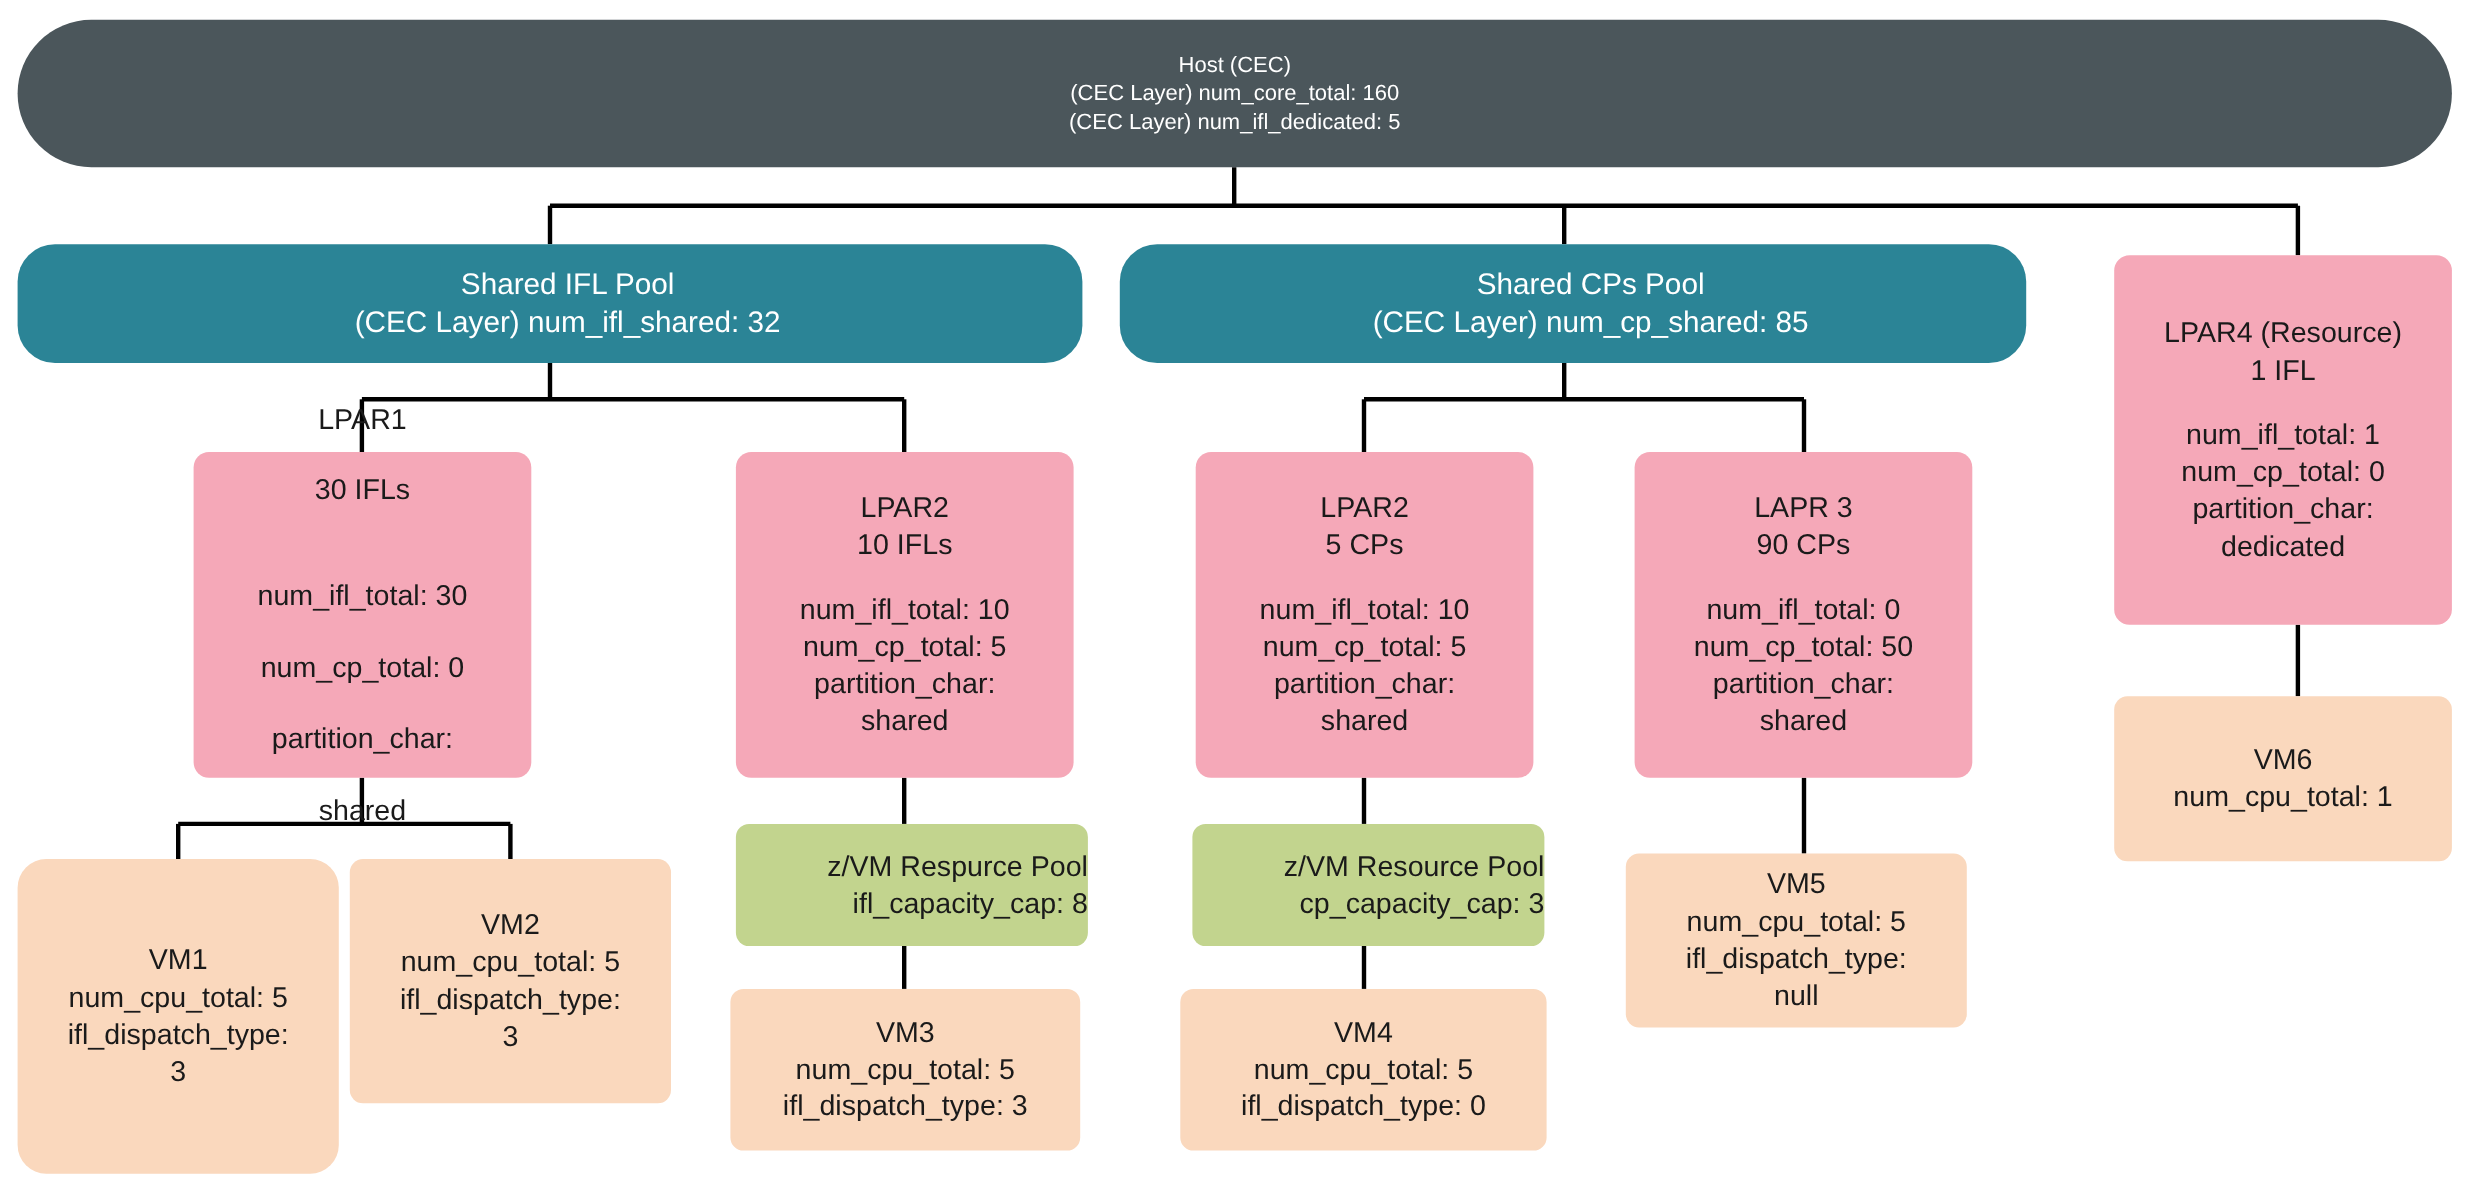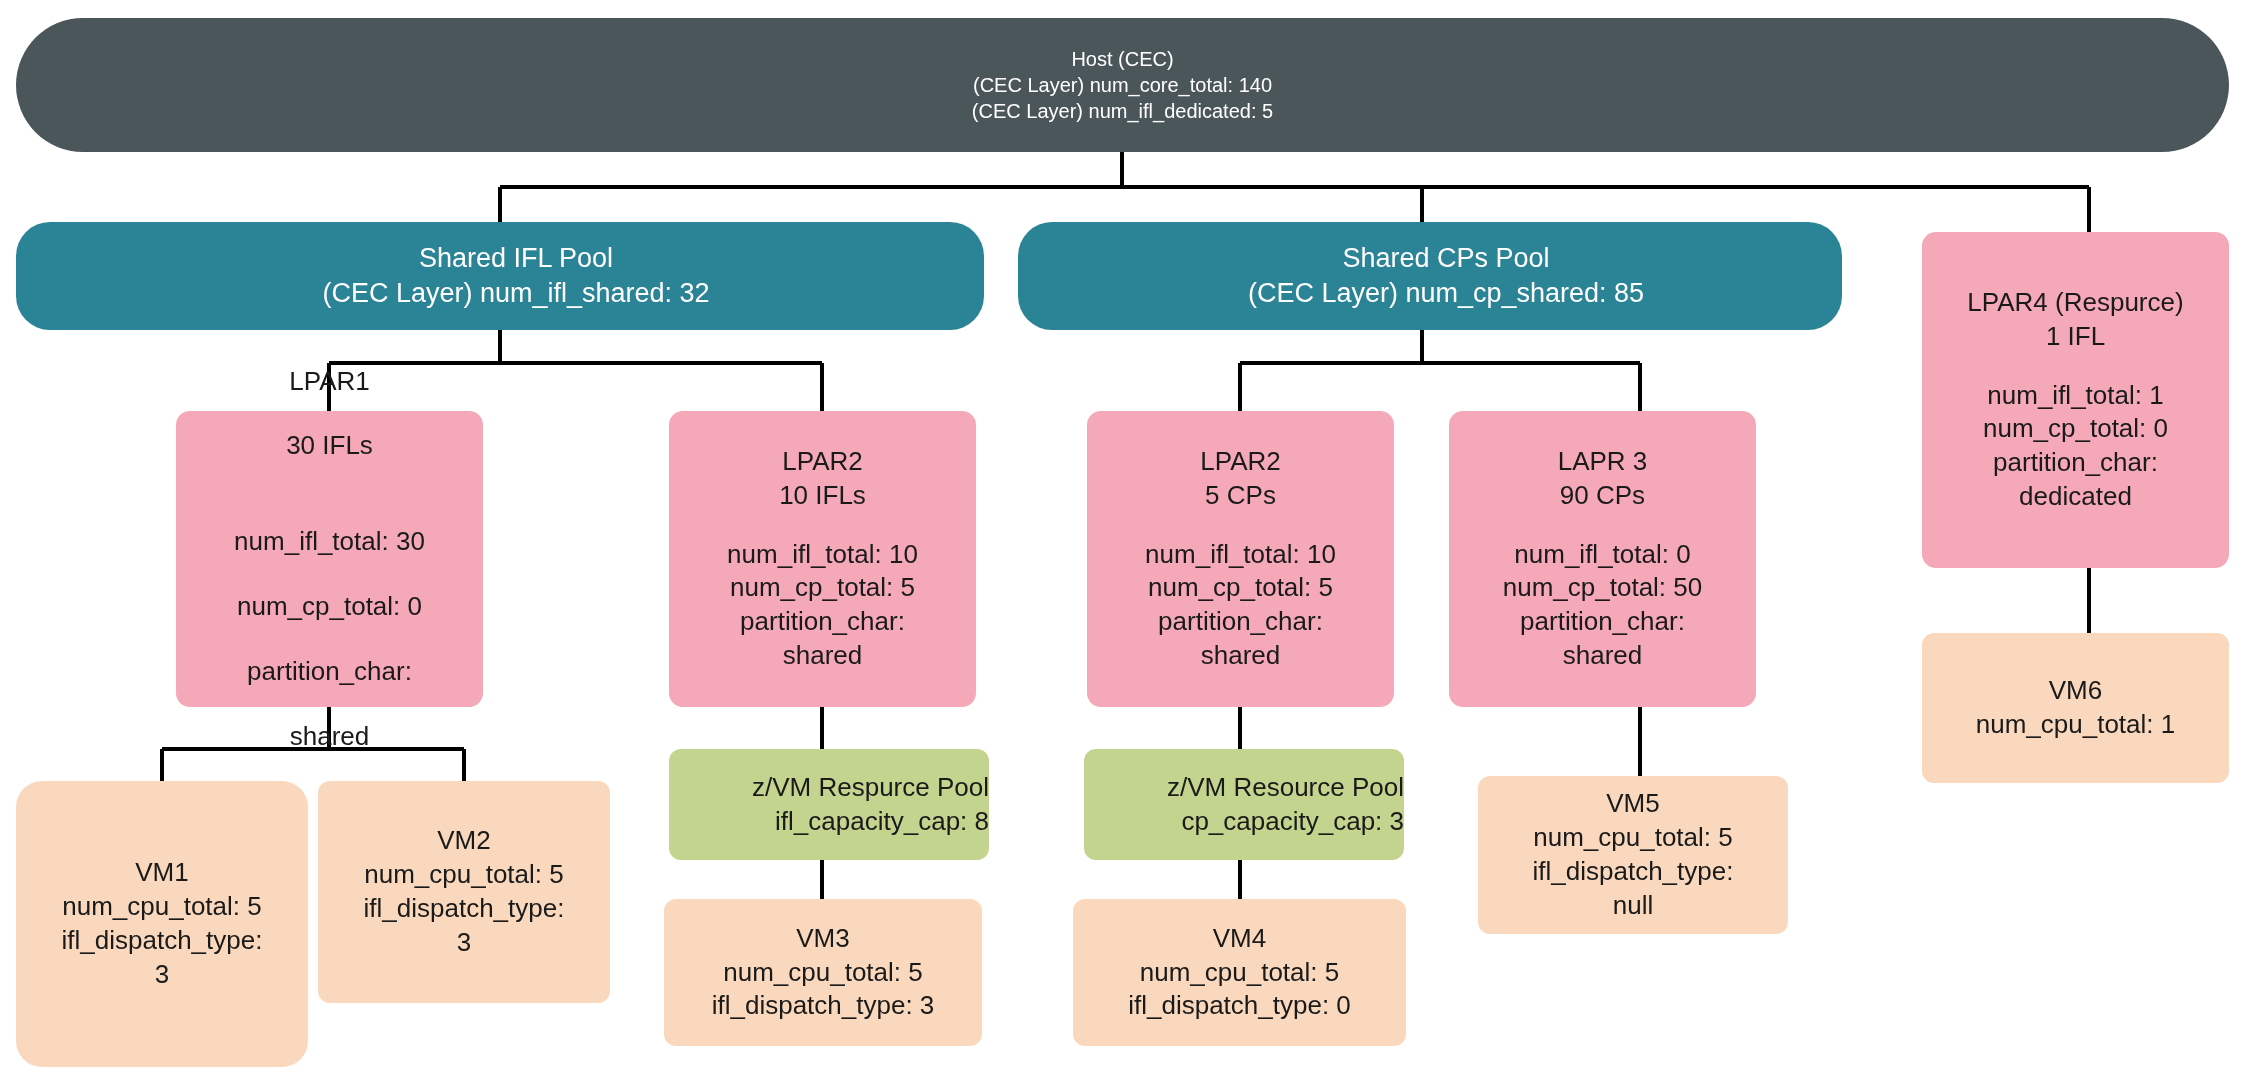--- a/index.html
+++ b/index.html
@@ -127,7 +127,7 @@
 
   <div class="node n-host" style="left:16px; top:18px; width:2213px; height:134px;">
     <span class="line">Host (CEC)</span>
-    <span class="line">(CEC Layer) num_core_total: 140</span>
+    <span class="line">(CEC Layer) num_core_total: 160</span>
     <span class="line">(CEC Layer) num_ifl_dedicated: 5</span>
   </div>
 

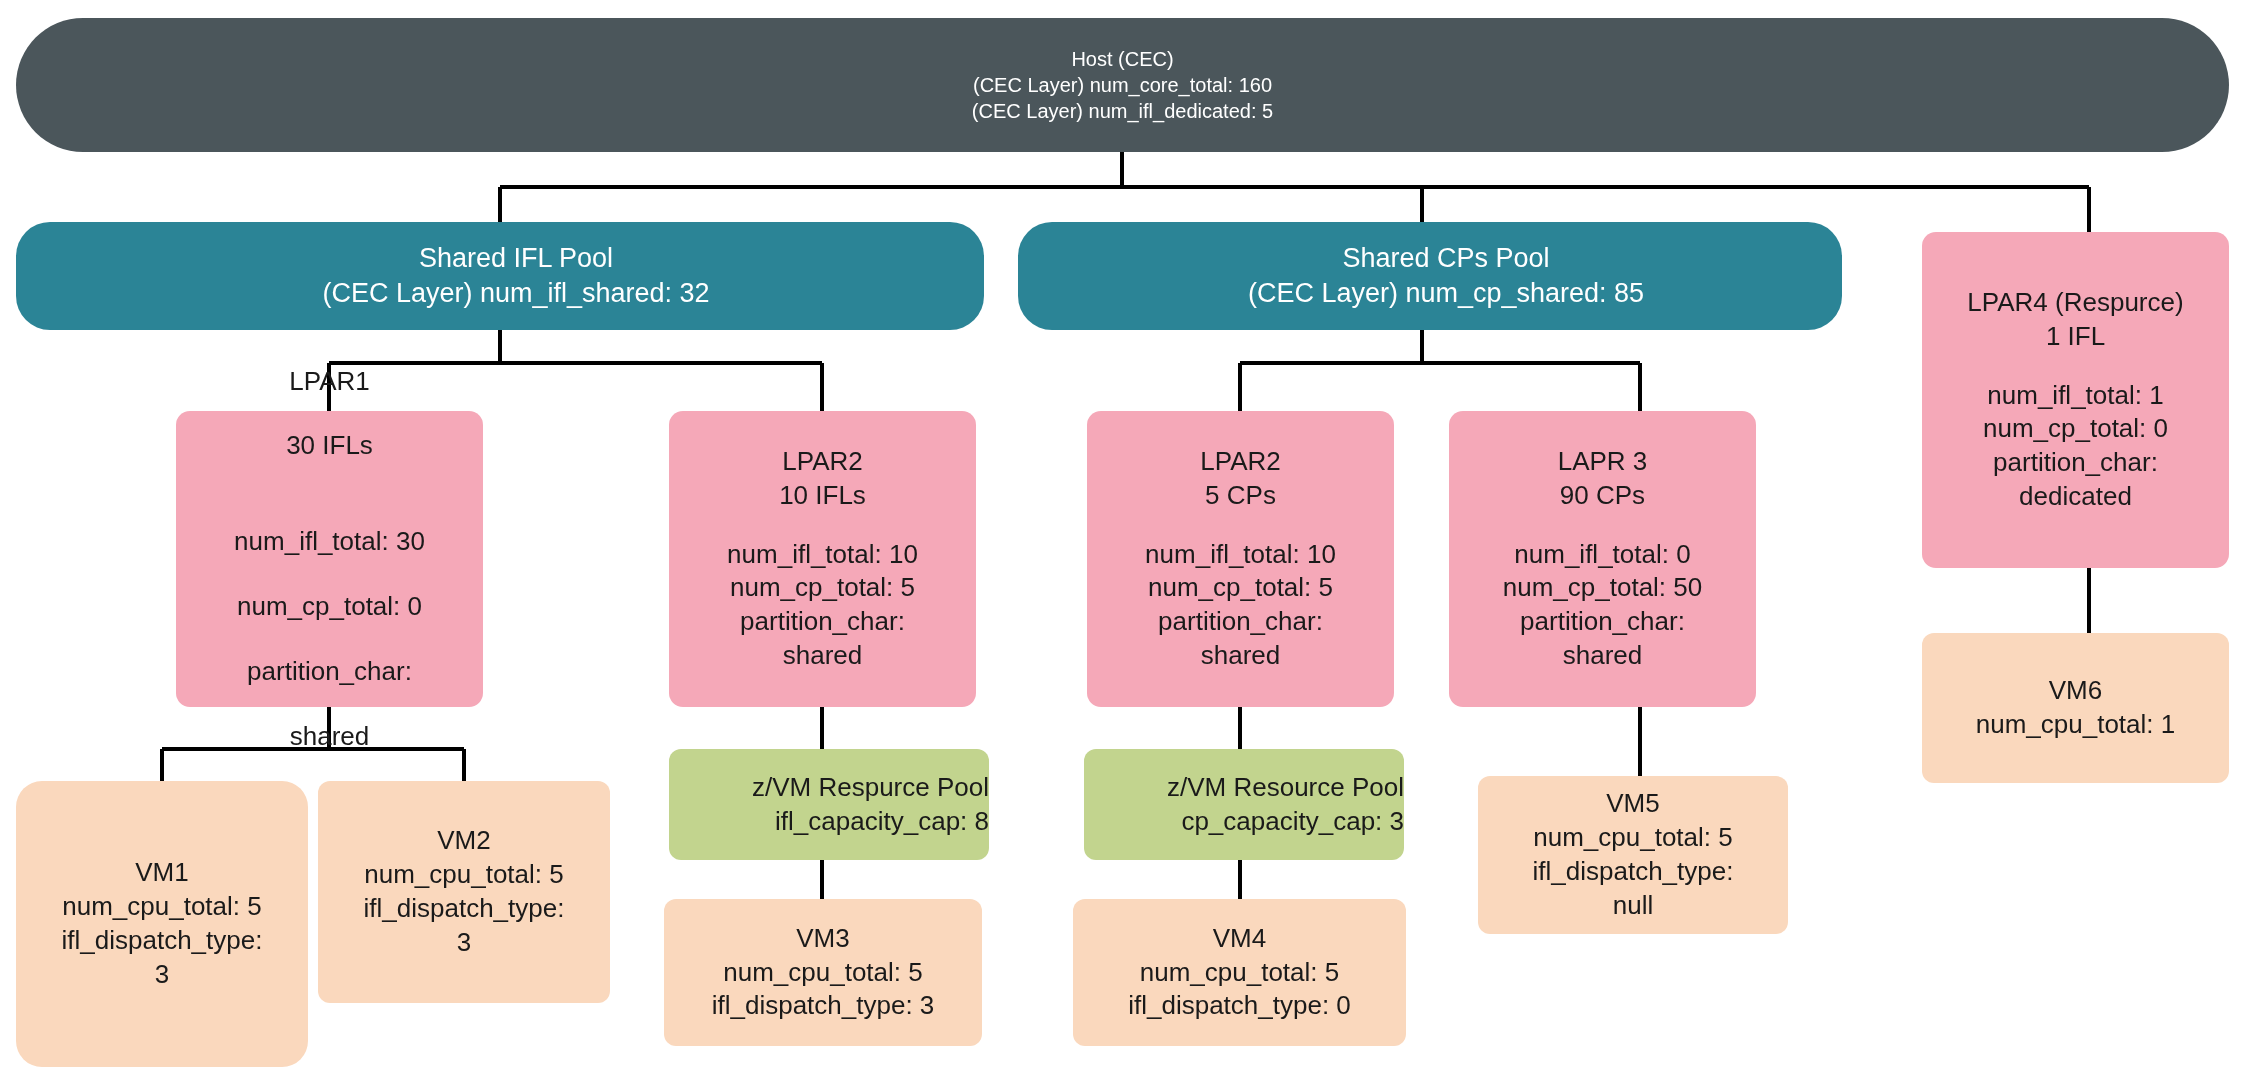--- a/index.html
+++ b/index.html
@@ -142,7 +142,7 @@
   </div>
 
   <div class="node n-lpar" style="left:1922px; top:232px; width:307px; height:336px;">
-    <span class="line">LPAR4 (Respurce)</span>
+    <span class="line">LPAR4 (Resource)</span>
     <span class="line">1 IFL</span>
     <span class="gap"></span>
     <span class="line">num_ifl_total: 1</span>

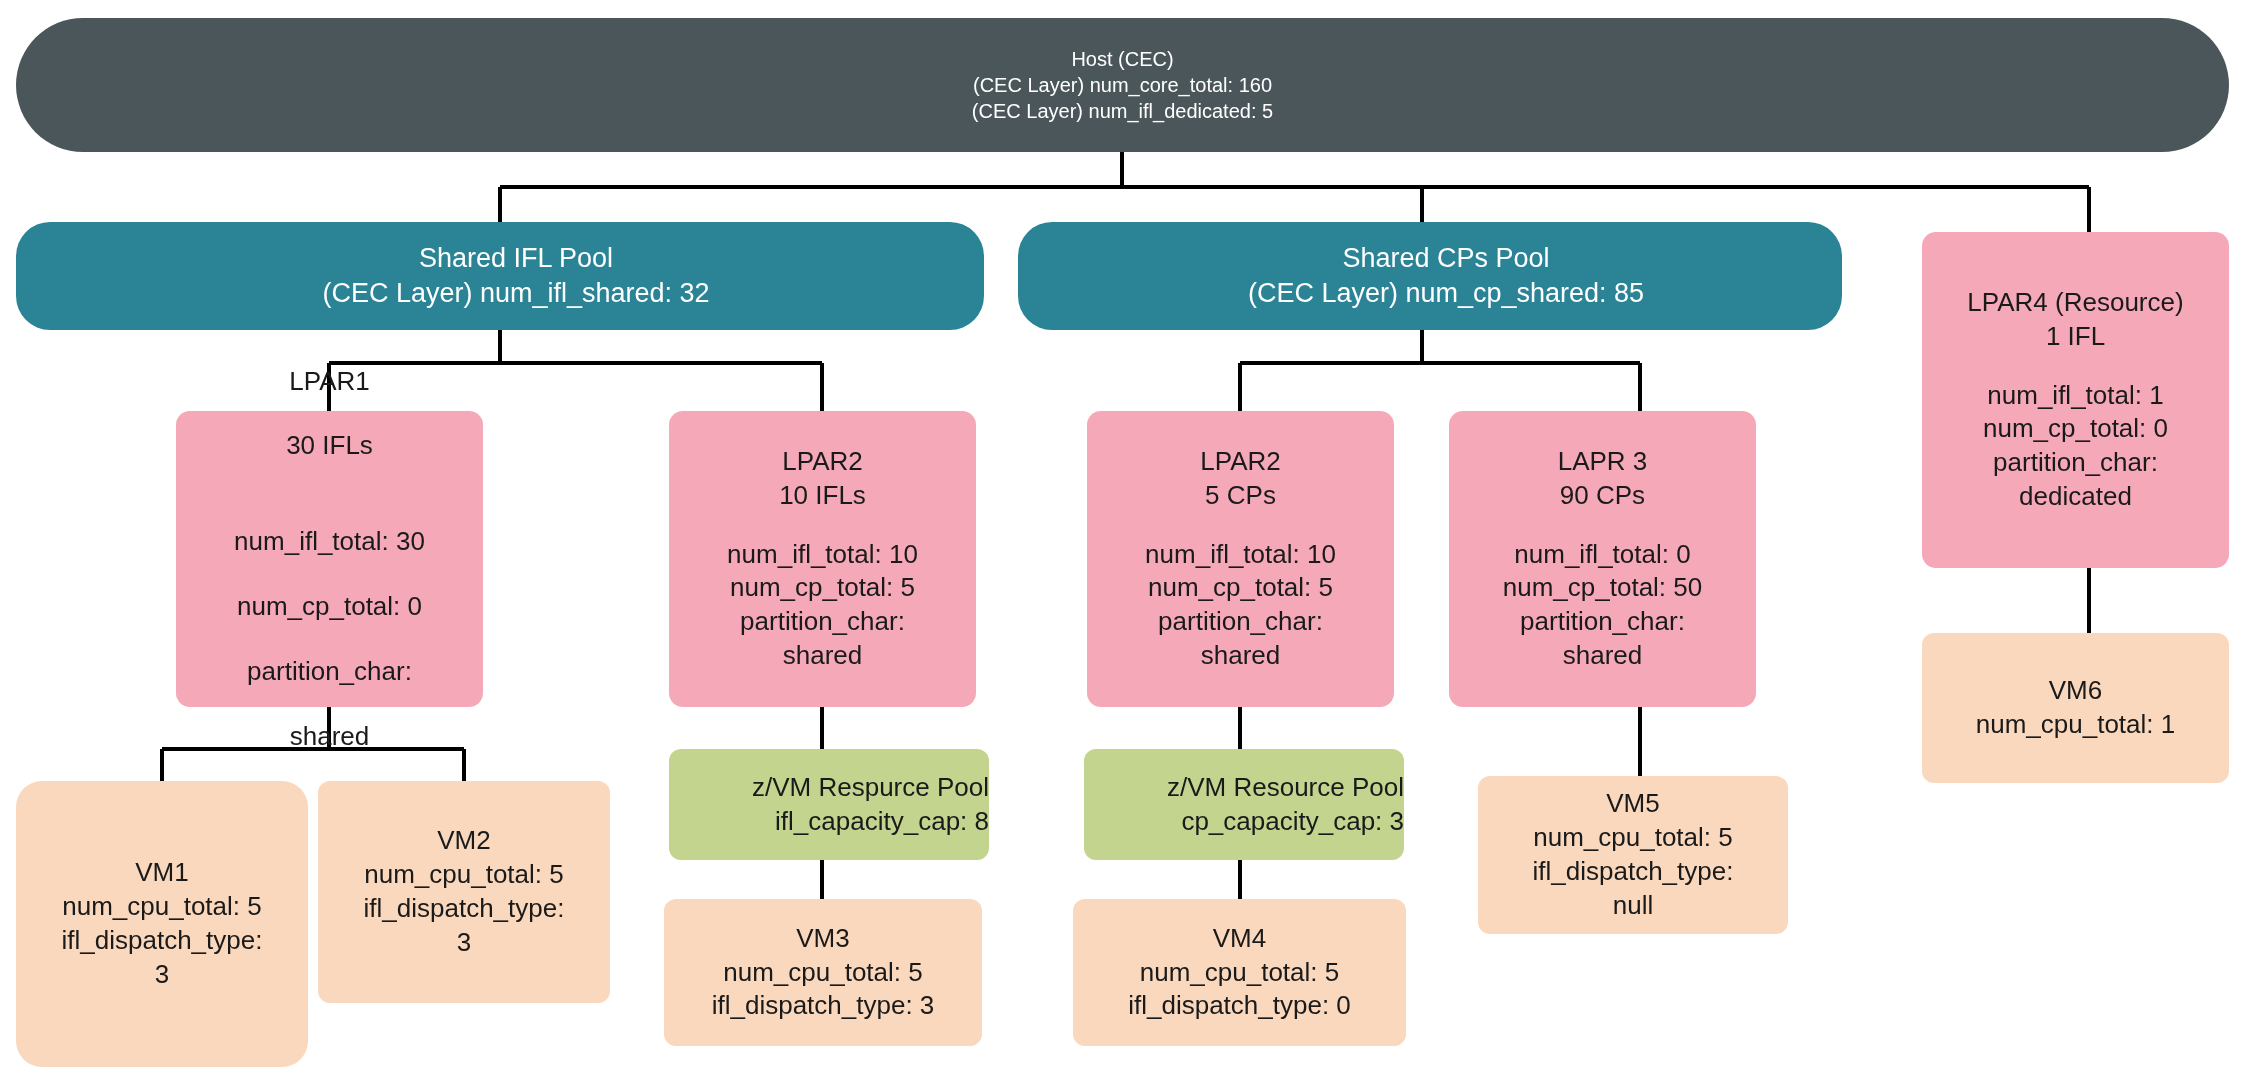--- a/index.html
+++ b/index.html
@@ -181,7 +181,7 @@
     <span class="line">shared</span>
   </div>
 
-  <div class="node n-lpar" style="left:1449px; top:411px; width:307px; height:296px;">
+  <div class="node n-lpar" style="left:1486px; top:411px; width:307px; height:296px;">
     <span class="line">LAPR 3</span>
     <span class="line">90 CPs</span>
     <span class="gap"></span>

